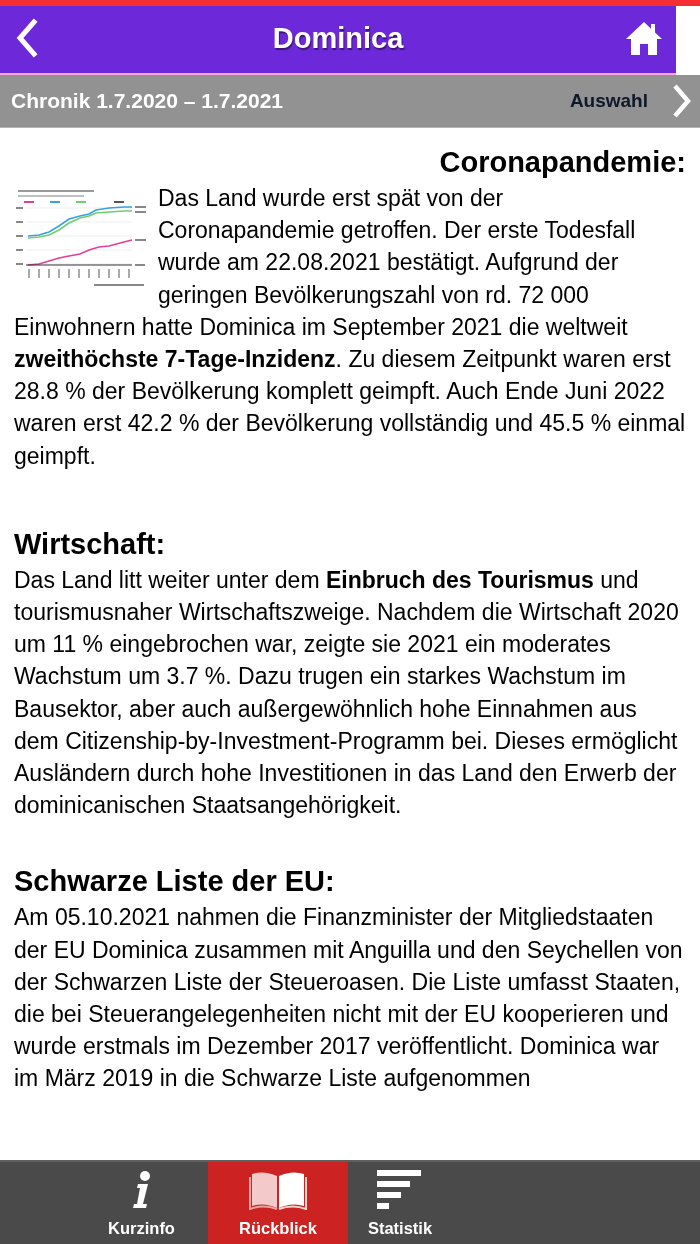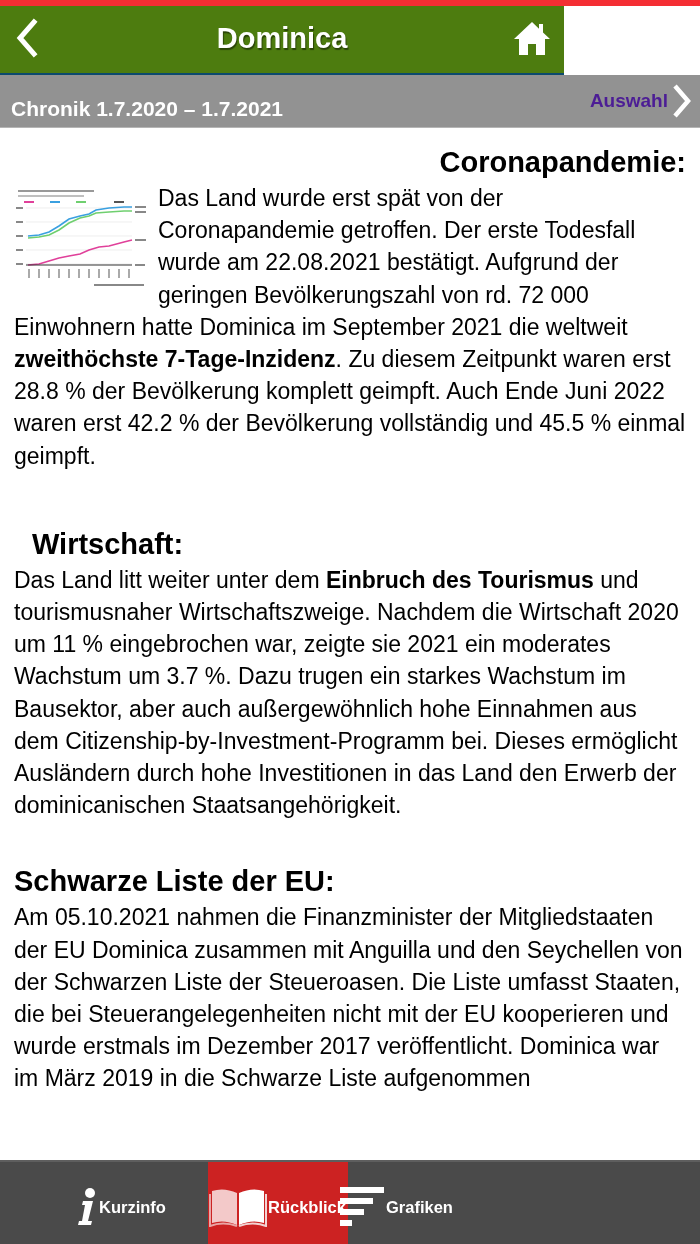--- a/index.html
+++ b/index.html
@@ -9,8 +9,8 @@
   }
   .status-strip { position:absolute; top:0; left:0; width:700px; height:6px; background:#f42e33; }
   .navbar {
-    position:absolute; top:6px; left:0; width:564px; height:67px;
-    background:#4d7c0f; border-bottom:2px solid #0c4a6e;
+    position:absolute; top:6px; left:0; width:676px; height:67px;
+    background:#6d28d9; border-bottom:2px solid #f9a8d4;
   }
   .nav-title {
     position:absolute; left:0; right:0; top:0; height:64px; line-height:64px;

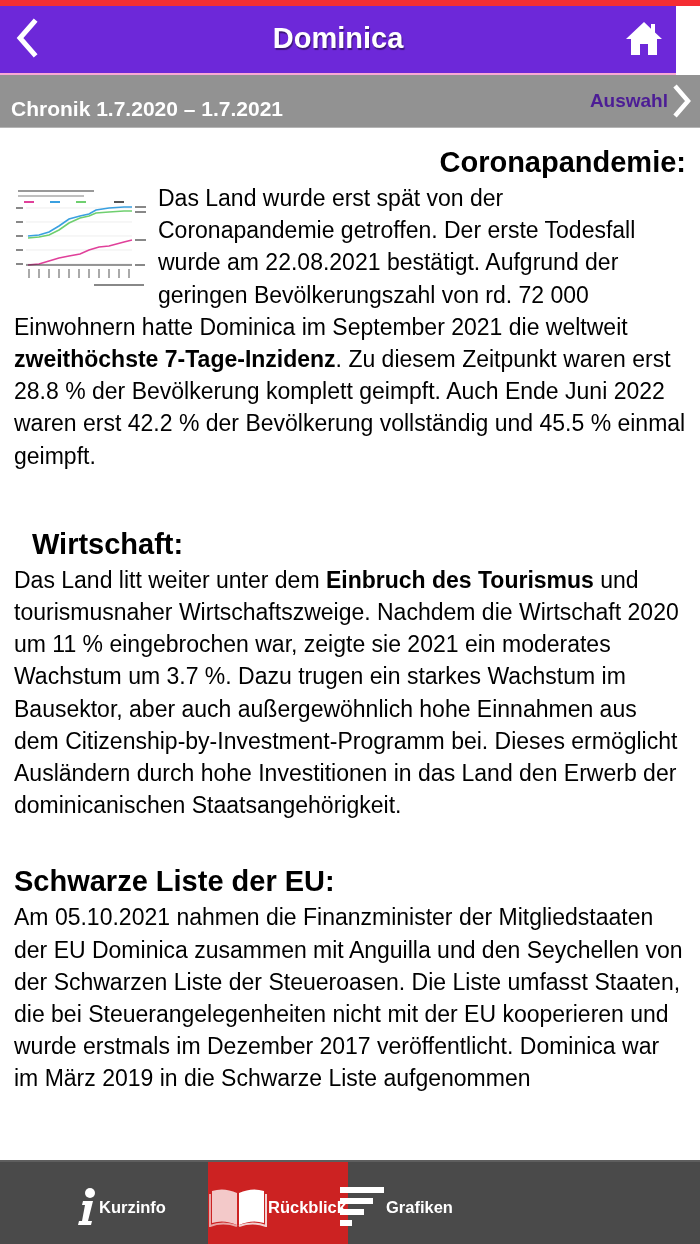--- a/index.html
+++ b/index.html
@@ -23,7 +23,7 @@
     position:absolute; top:75px; left:0; width:700px; height:52px; background:#929292;
     border-bottom:1px solid #b5b5b5;
   }
-  .chronik { position:absolute; left:11px; top:8px; line-height:52px; color:#fff; font-size:21px; font-weight:bold; }
+  .chronik { position:absolute; left:11px; top:0; line-height:52px; color:#fff; font-size:21px; font-weight:bold; }
   .auswahl { position:absolute; right:8px; top:0; height:52px; display:flex; align-items:center; cursor:pointer; }
   .auswahl-label { color:#4c1d95; font-size:19px; font-weight:bold; margin-right:2px; }
   .content { position:absolute; top:128px; left:0; width:700px; height:1034px; overflow:hidden; }

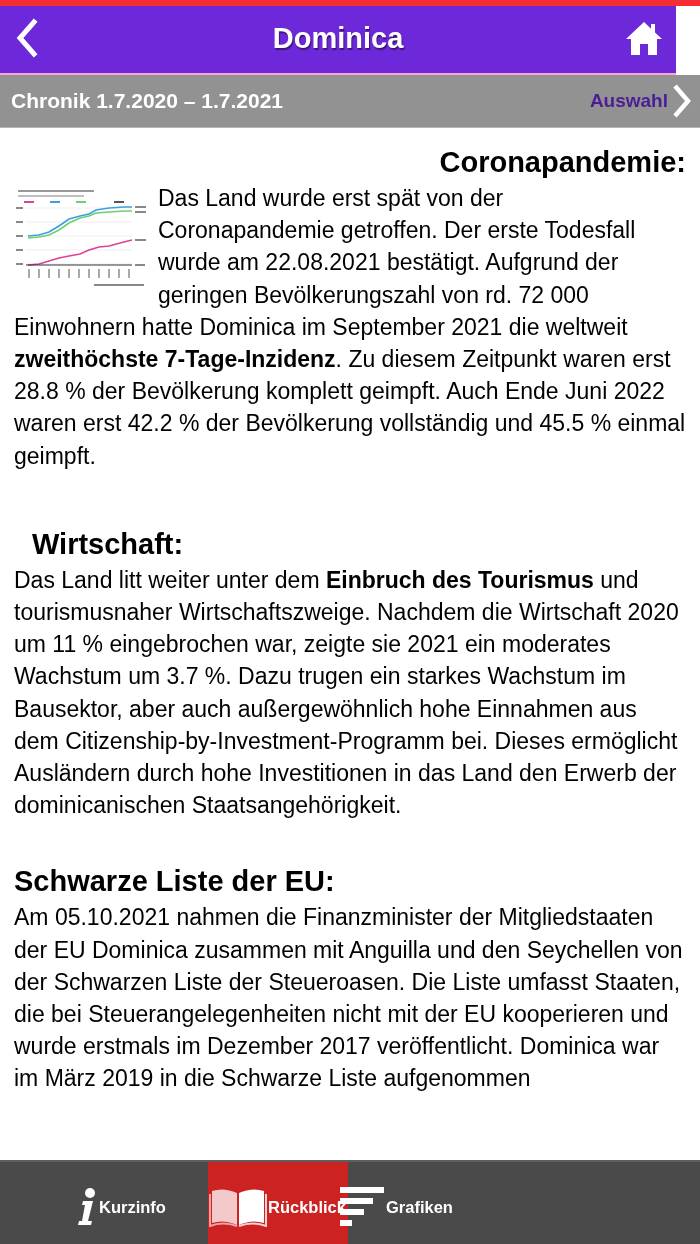--- a/index.html
+++ b/index.html
@@ -25,7 +25,7 @@
   }
   .chronik { position:absolute; left:11px; top:0; line-height:52px; color:#fff; font-size:21px; font-weight:bold; }
   .auswahl { position:absolute; right:8px; top:0; height:52px; display:flex; align-items:center; cursor:pointer; }
-  .auswahl-label { color:#4c1d95; font-size:19px; font-weight:bold; margin-right:2px; }
+  .auswahl-label { color:#0f172a; font-size:19px; font-weight:bold; margin-right:22px; }
   .content { position:absolute; top:128px; left:0; width:700px; height:1034px; overflow:hidden; }
   .inner { padding:0 14px 0 14px; }
   h2 { font-size:29px; font-weight:bold; margin:0; line-height:40px; }

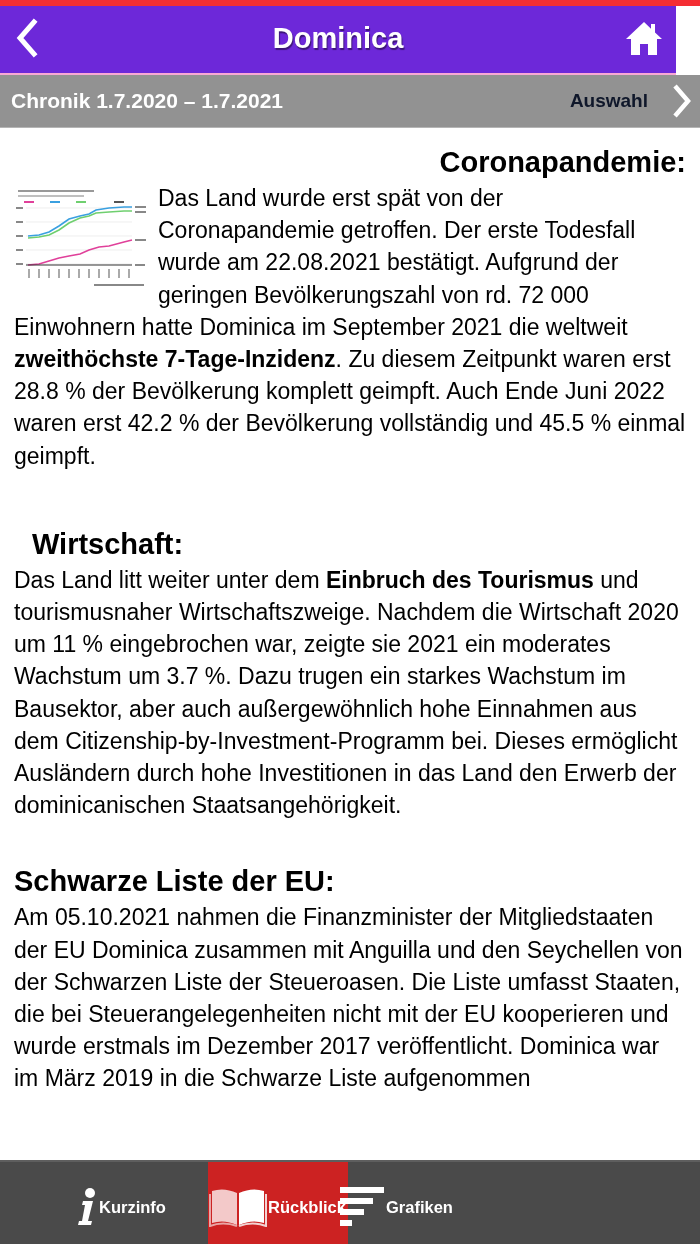--- a/index.html
+++ b/index.html
@@ -31,7 +31,7 @@
   h2 { font-size:29px; font-weight:bold; margin:0; line-height:40px; }
   p { margin:0; font-size:23px; line-height:32.2px; }
   .sec1 h2 { margin-top:14px;text-align:right; }
-  .sec2 h2 { margin-top:52px;margin-left:18px; }
+  .sec2 h2 { margin-top:52px; }
   .sec3 h2 { margin-top:40px; }
   .thumb { float:left; width:134px; height:106px; margin:4px 10px 0 0; }
   .tabbar {

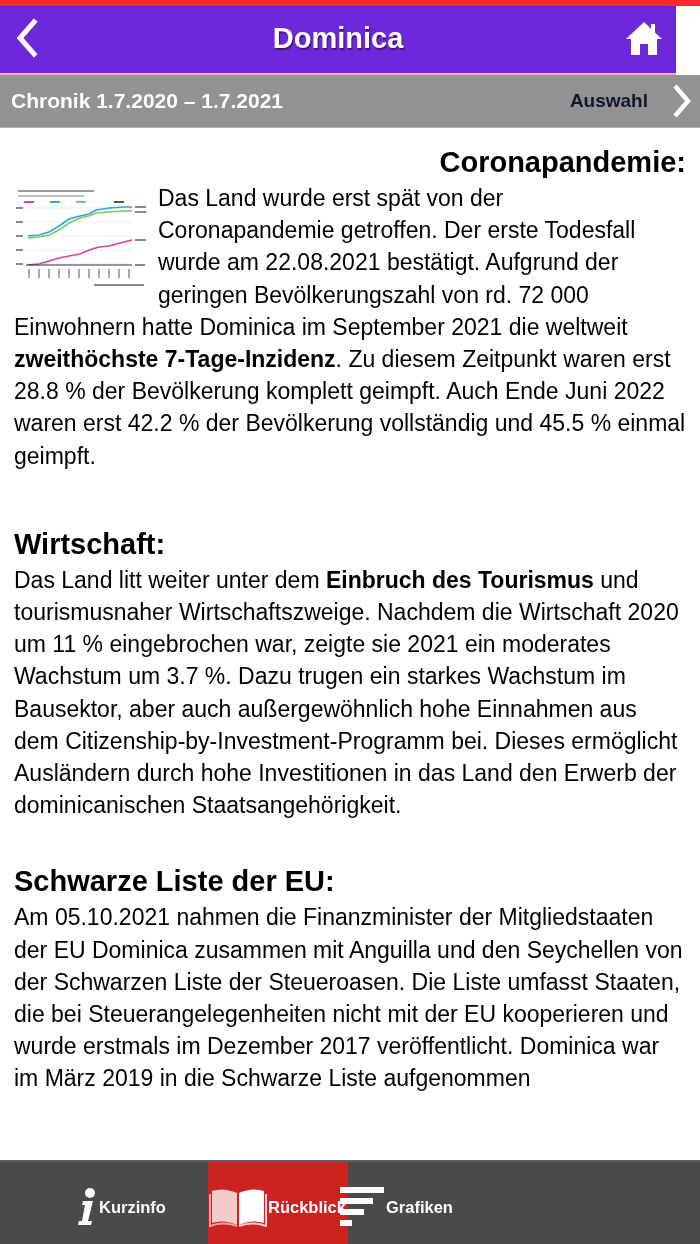--- a/index.html
+++ b/index.html
@@ -39,7 +39,7 @@
     border-top:2px solid #5e5e5e;
   }
   .tab {
-    position:absolute; top:0; height:82px; display:flex; flex-direction:row; align-items:center; cursor:pointer;
+    position:absolute; top:0; height:82px; display:flex; flex-direction:column; align-items:center; cursor:pointer;
   }
   .tab.active { background:#cc2222; }
   .tab-icon { height:48px; display:flex; align-items:flex-end; justify-content:center; }

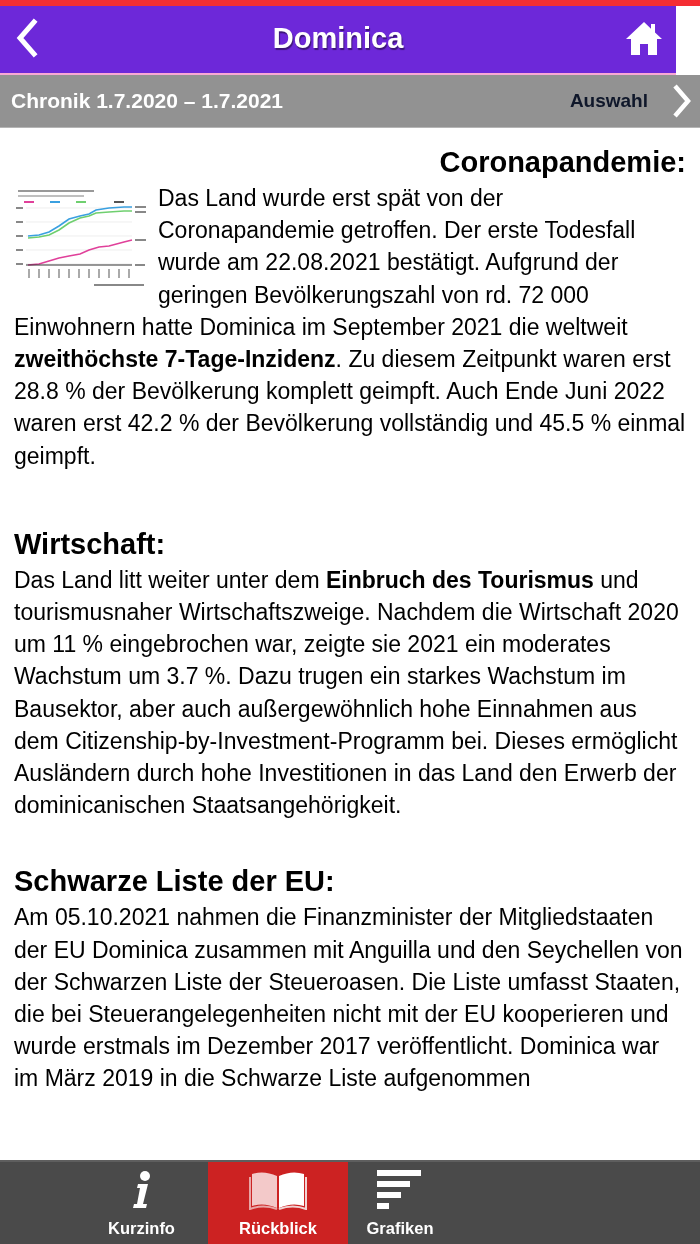--- a/index.html
+++ b/index.html
@@ -170,7 +170,7 @@
         <rect x="0" y="33" width="12" height="6" fill="#fff"></rect>
       </svg>
     </div>
-    <div class="tab-label">Grafiken</div>
+    <div class="tab-label">Statistik</div>
   </div>
 </div>
 

